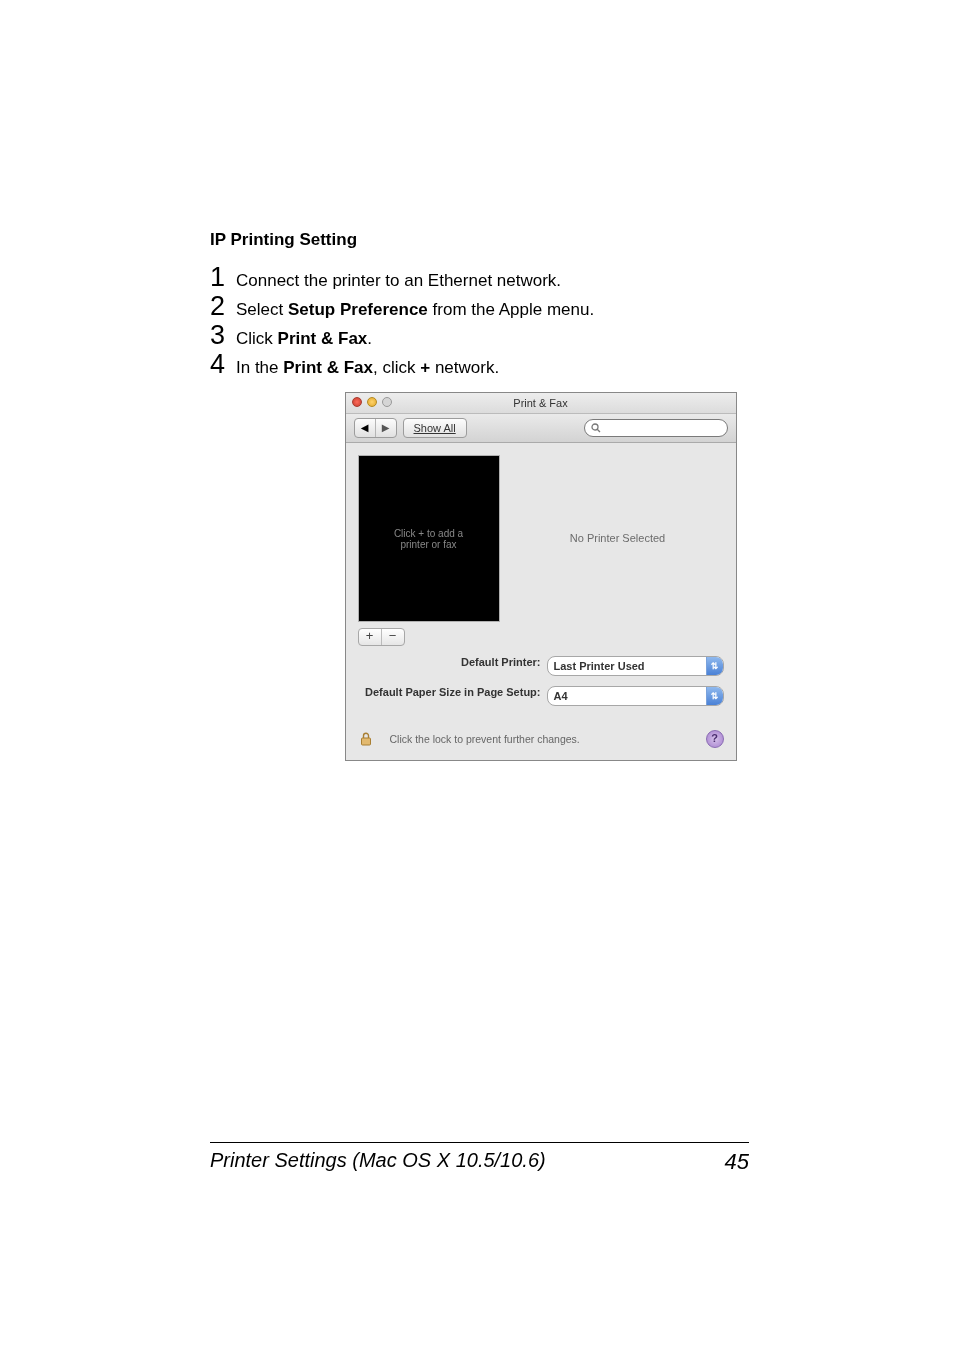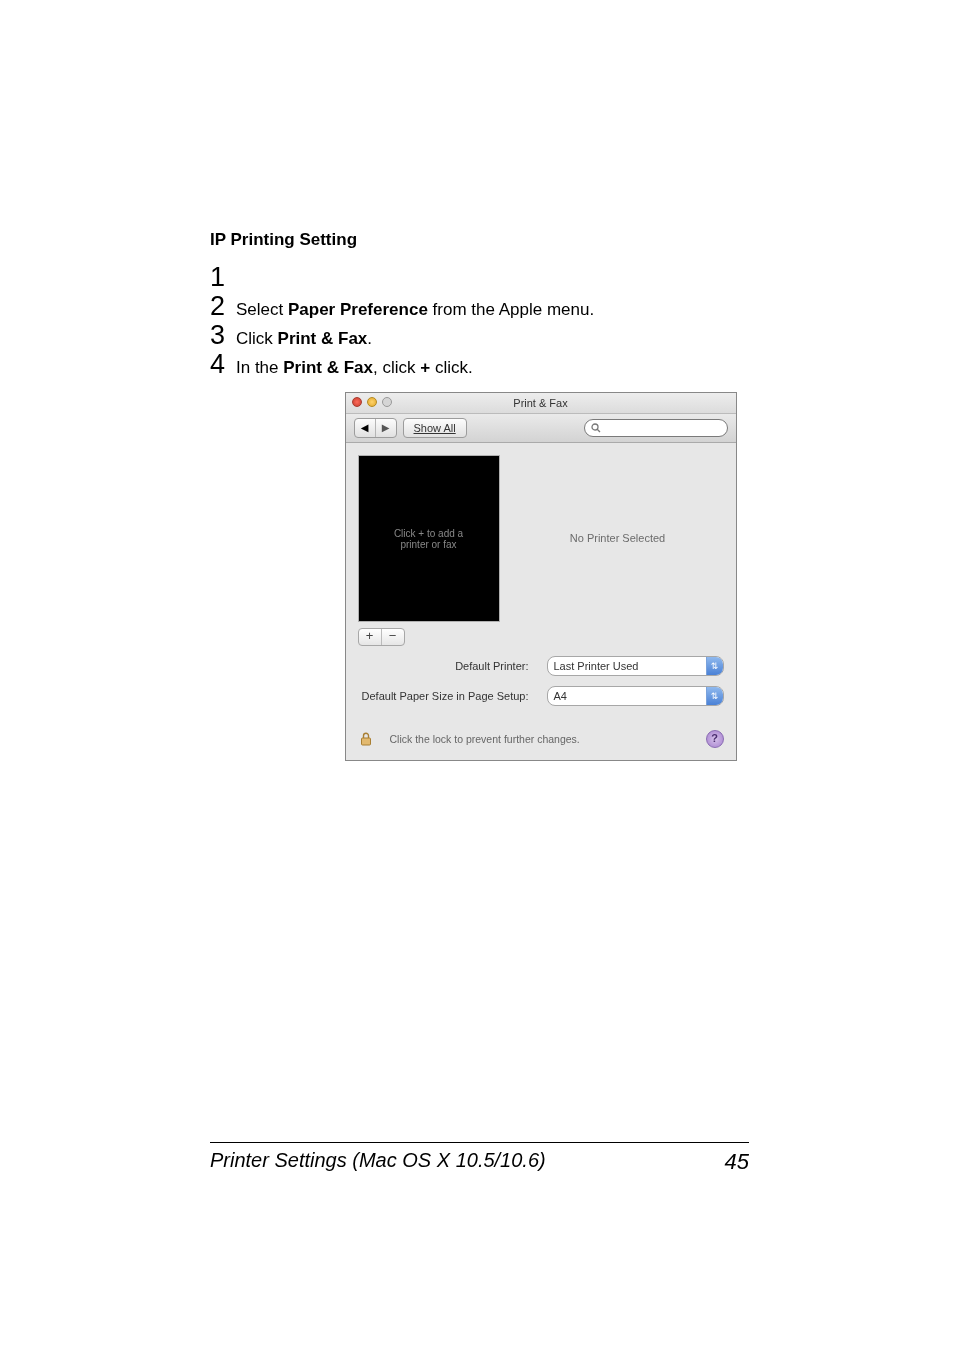--- a/index.html
+++ b/index.html
@@ -246,6 +246,7 @@
 
     <div class="step">
       <span class="num">1</span>
+      <span class="txt">Connect the printer to an Ethernet network.</span>
     </div>
 
     <div class="step">

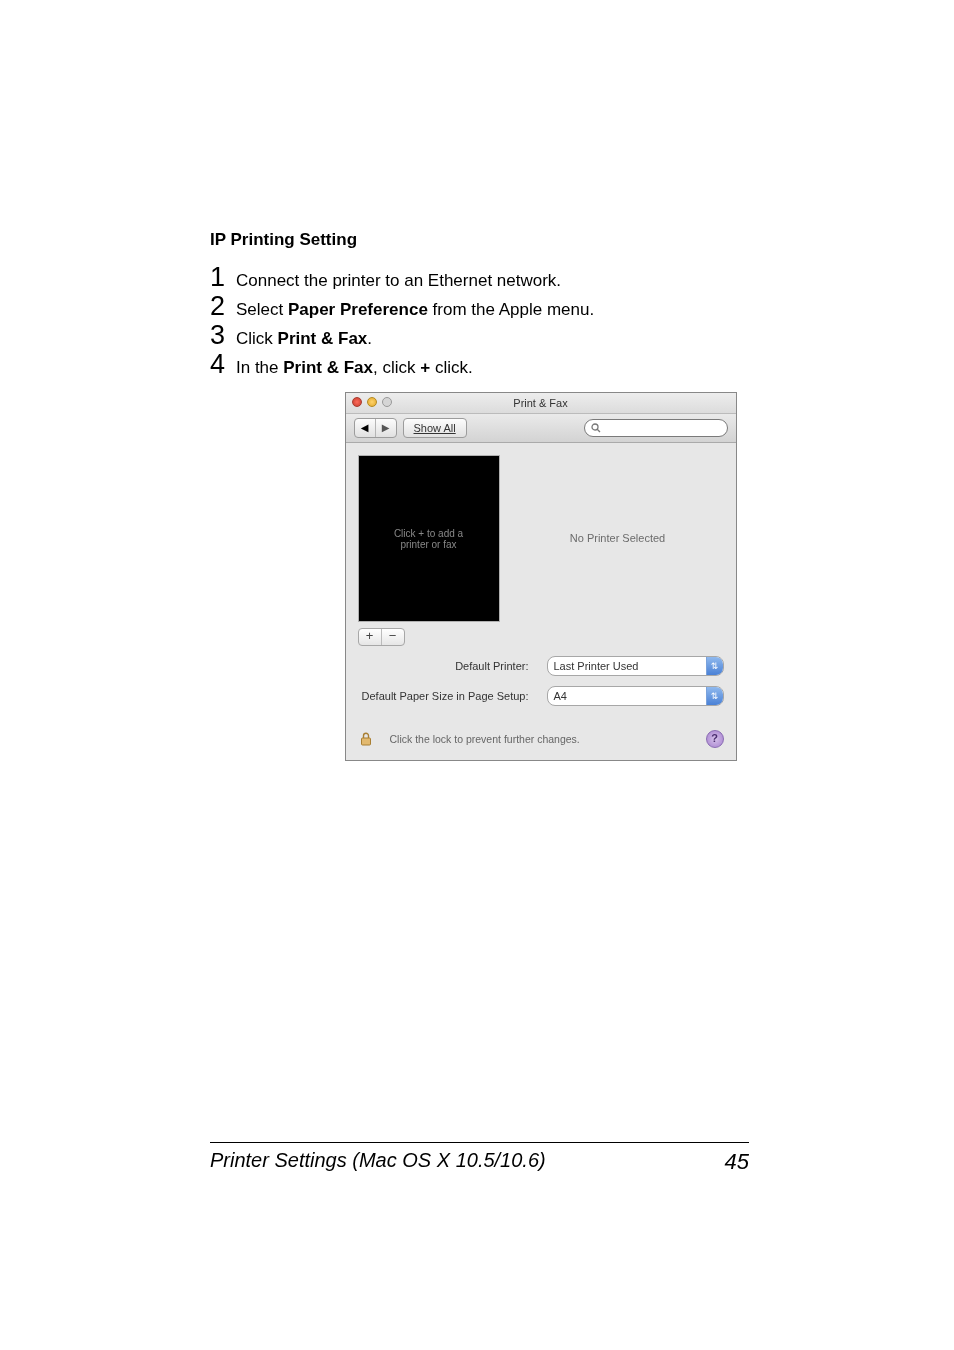--- a/index.html
+++ b/index.html
@@ -252,7 +252,7 @@
     <div class="step">
       <span class="num">2</span>
       <span class="txt">
-        <span>Select </span><b>Paper Preference</b><span> from the Apple menu.</span>
+        <span>Select </span><b>Setup Preference</b><span> from the Apple menu.</span>
       </span>
     </div>
 

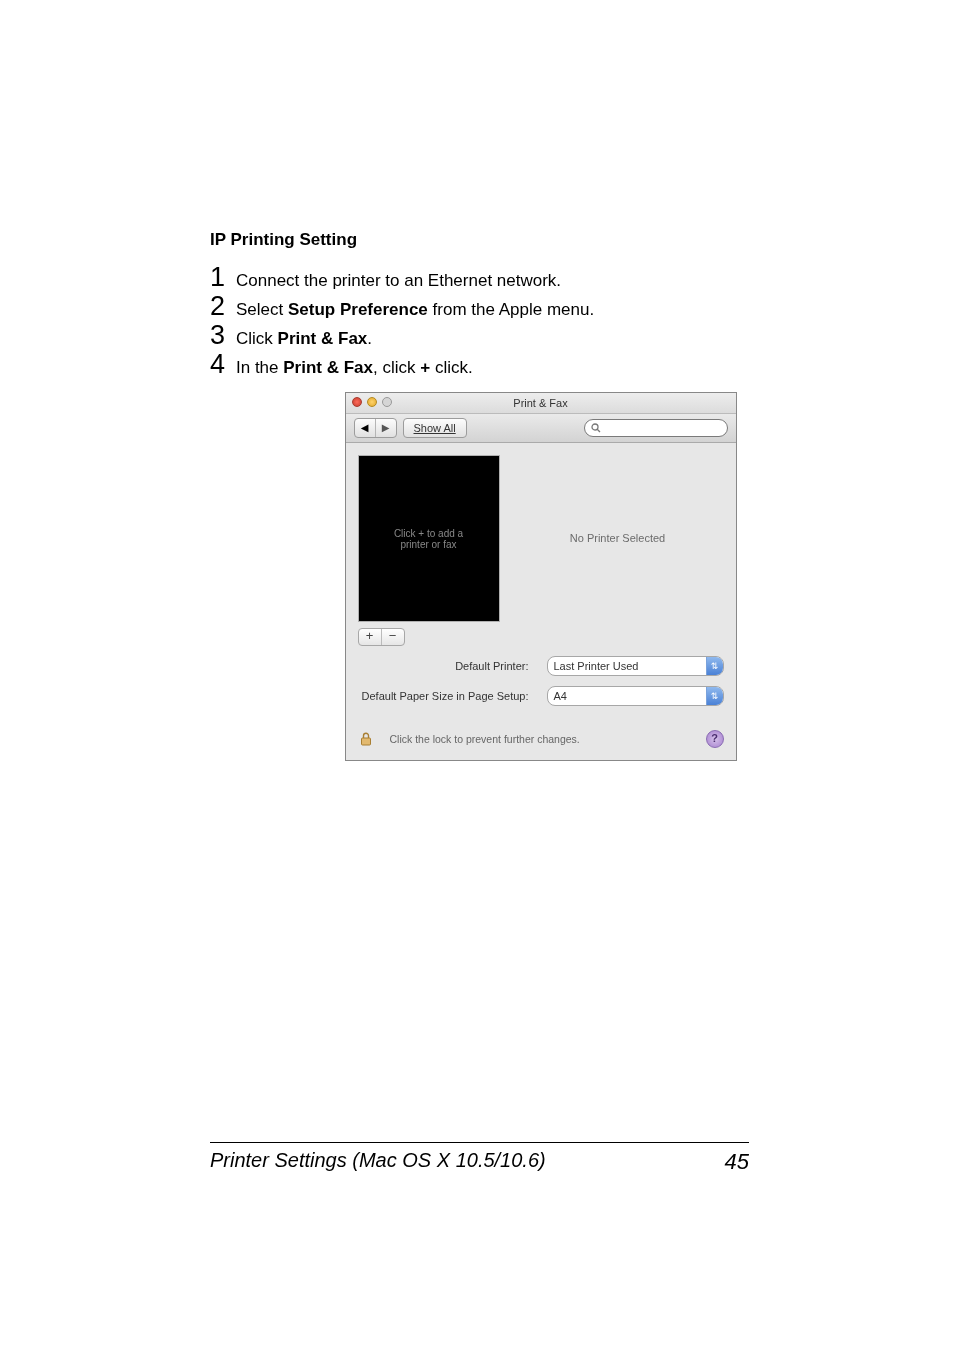--- a/index.html
+++ b/index.html
@@ -266,7 +266,7 @@
     <div class="step">
       <span class="num">4</span>
       <span class="txt">
-        <span>In the </span><b>Print &amp; Fax</b><span>, click </span><b>+</b><span> click.</span>
+        <span>In the </span><b>Print &amp; Fax</b><span>, click </span><b>+</b><span> network.</span>
       </span>
     </div>
 

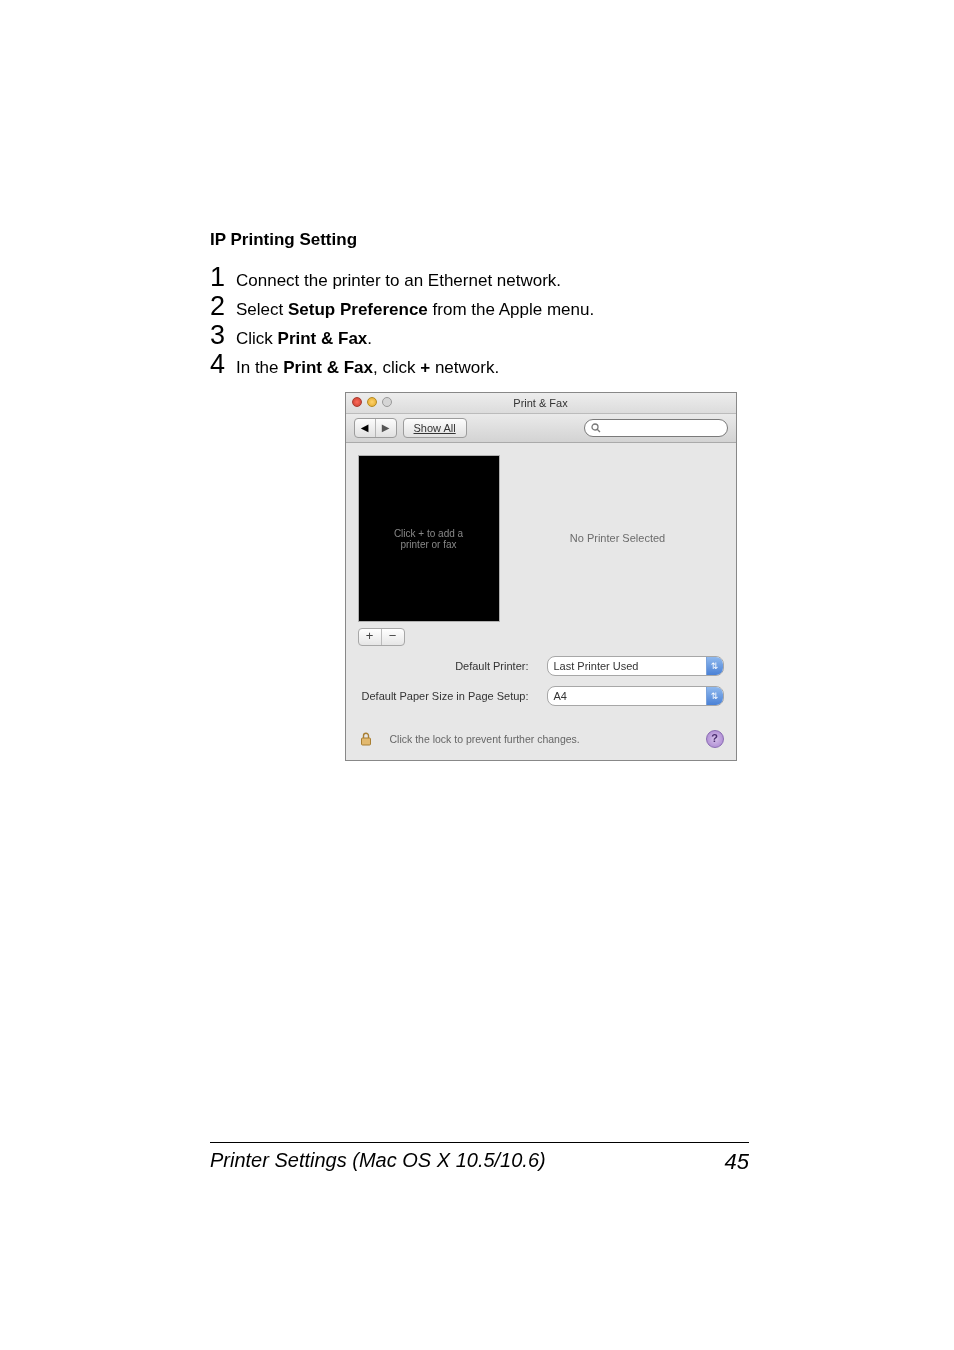--- a/index.html
+++ b/index.html
@@ -168,12 +168,12 @@
   .plusminus div:first-child { border-right: 1px solid #bbb; }
   .form-row {
     display: flex;
-    align-items: center;
     justify-content: flex-end;
-    gap: 18px;
+    gap: 6px;
     margin-top: 10px;
     font-size: 11px;
     color: #333;
+    font-weight: bold;
   }
   .form-row label { }
   .aqua-select {

